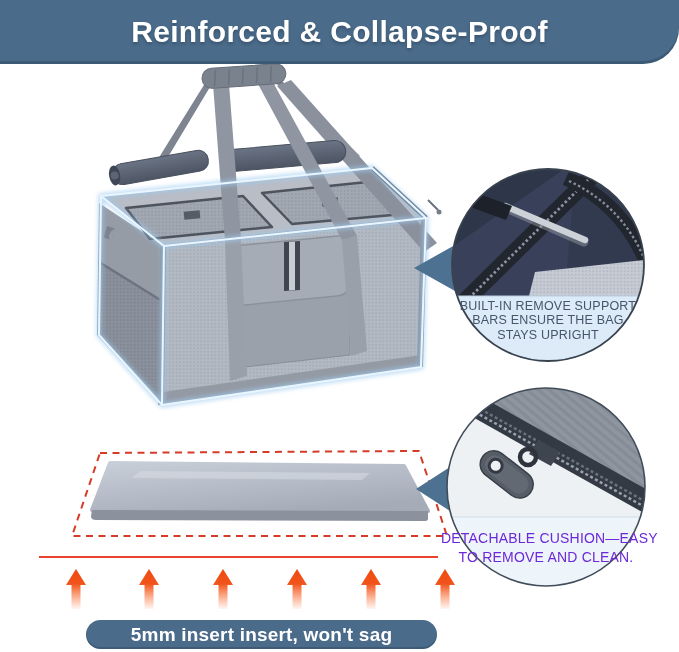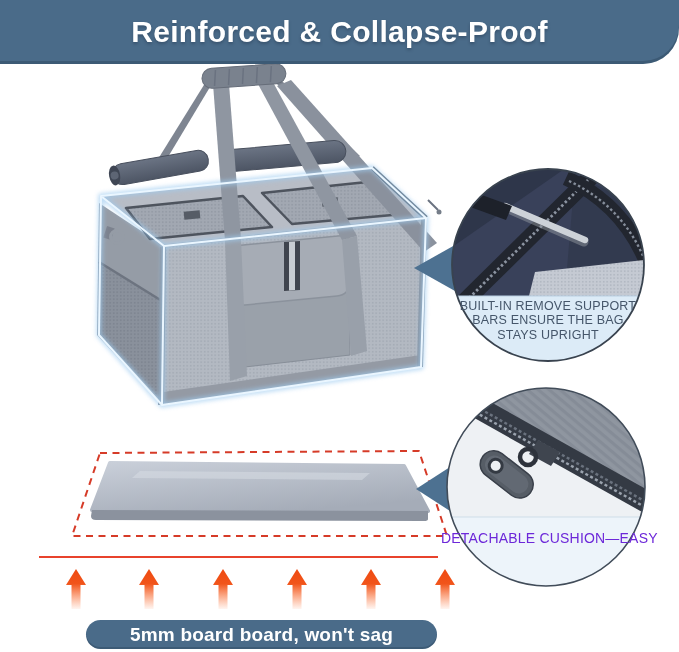--- a/index.html
+++ b/index.html
@@ -222,6 +222,7 @@
 
   <div class="caption caption-2">
     <div>DETACHABLE CUSHION—EASY</div>
+    <div>TO REMOVE AND CLEAN.</div>
   </div>
 
   <div class="pill">

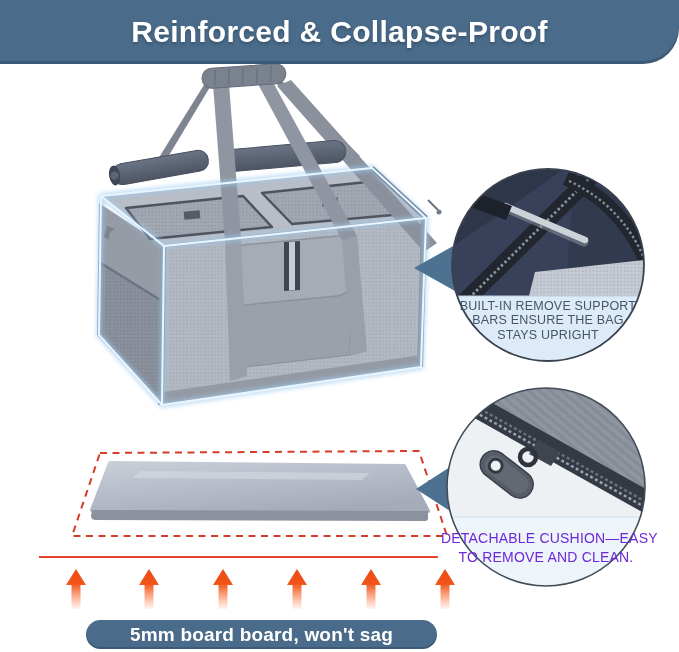--- a/index.html
+++ b/index.html
@@ -226,7 +226,7 @@
   </div>
 
   <div class="pill">
-    <span class="pill-label">5mm board board, won't sag</span>
+    <span class="pill-label">5mm insert insert, won't sag</span>
   </div>
 
 </div>

